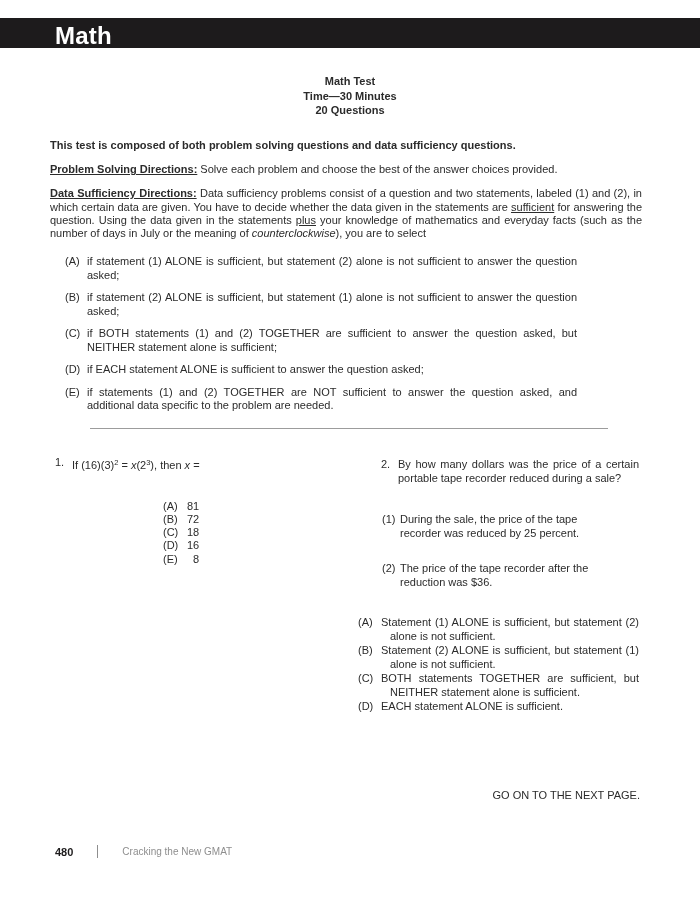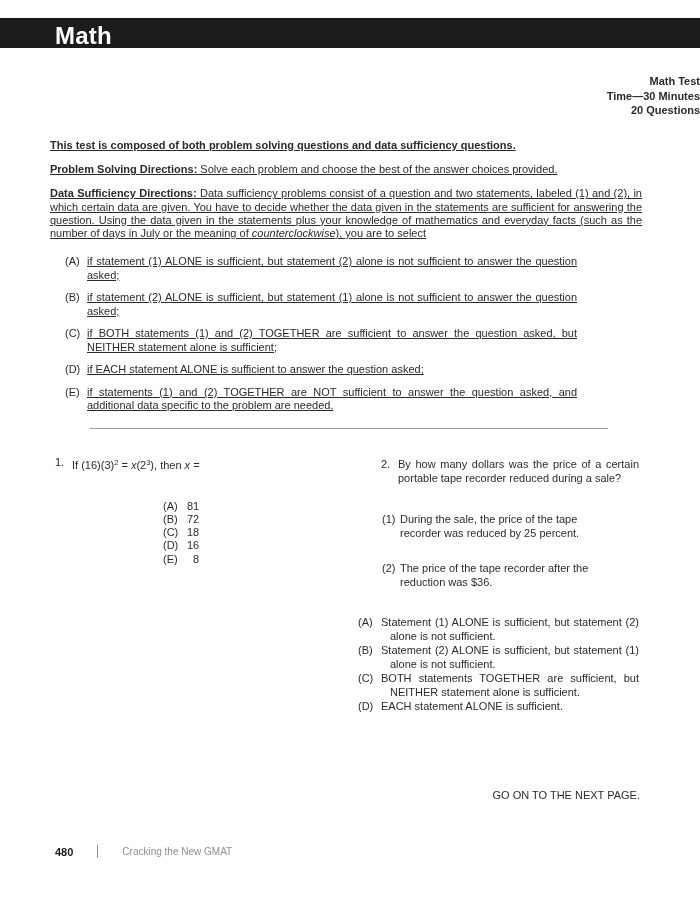--- a/index.html
+++ b/index.html
@@ -12,7 +12,7 @@
   .header-title { position:absolute; left:55px; top:4px; font-size:24px; font-weight:bold; color:#ffffff; letter-spacing:.2px; }
 
   
-  .test-header { position:absolute; top:74px; left:0; width:700px; text-align:right;
+  .test-header { position:absolute; top:74px; left:0; width:700px; text-align:center;
                  font-size:11px; font-weight:bold; line-height:14.5px; }
 
   

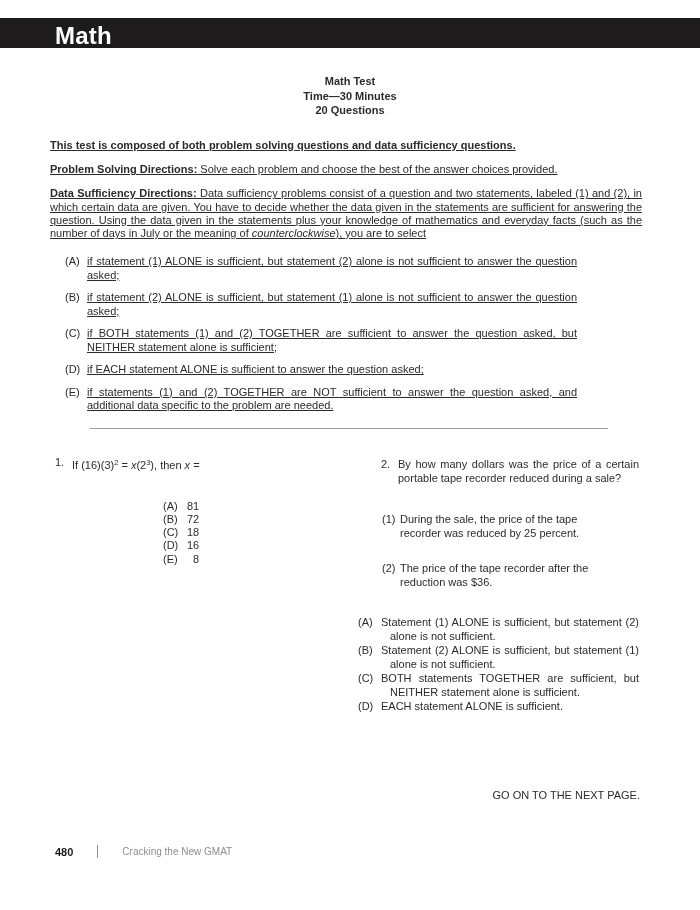--- a/index.html
+++ b/index.html
@@ -16,7 +16,7 @@
                  font-size:11px; font-weight:bold; line-height:14.5px; }
 
   
-  .directions { position:absolute; top:139px; left:50px; width:592px; font-size:11px; line-height:13.2px;text-decoration:underline; }
+  .directions { position:absolute; top:139px; left:50px; width:592px; font-size:11px; line-height:13.2px; }
   .intro { font-weight:bold; margin-bottom:11px; }
   .para { margin-bottom:11px; text-align:justify; }
   .label-u { font-weight:bold; text-decoration:underline; }

